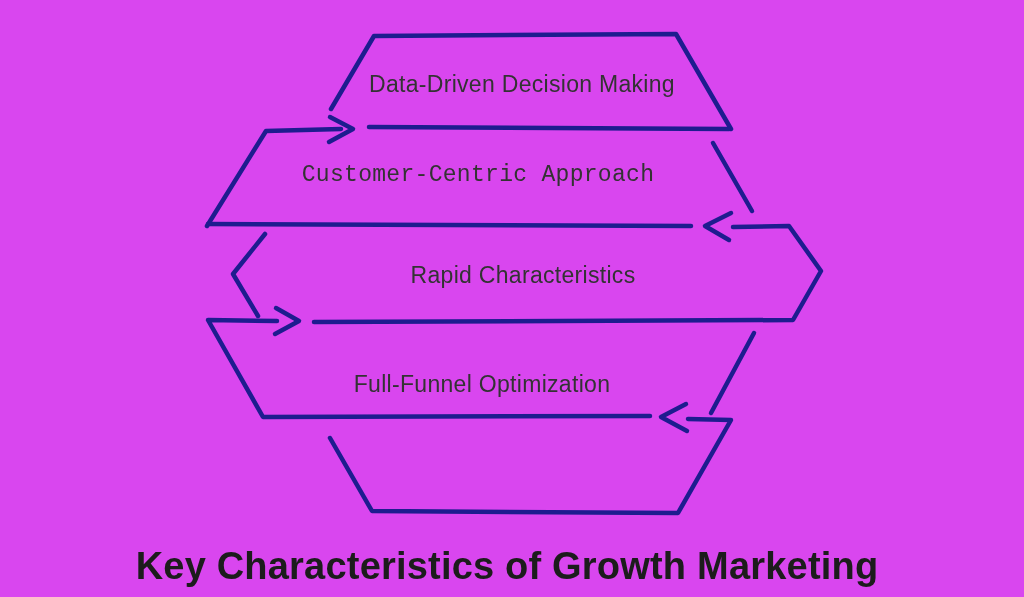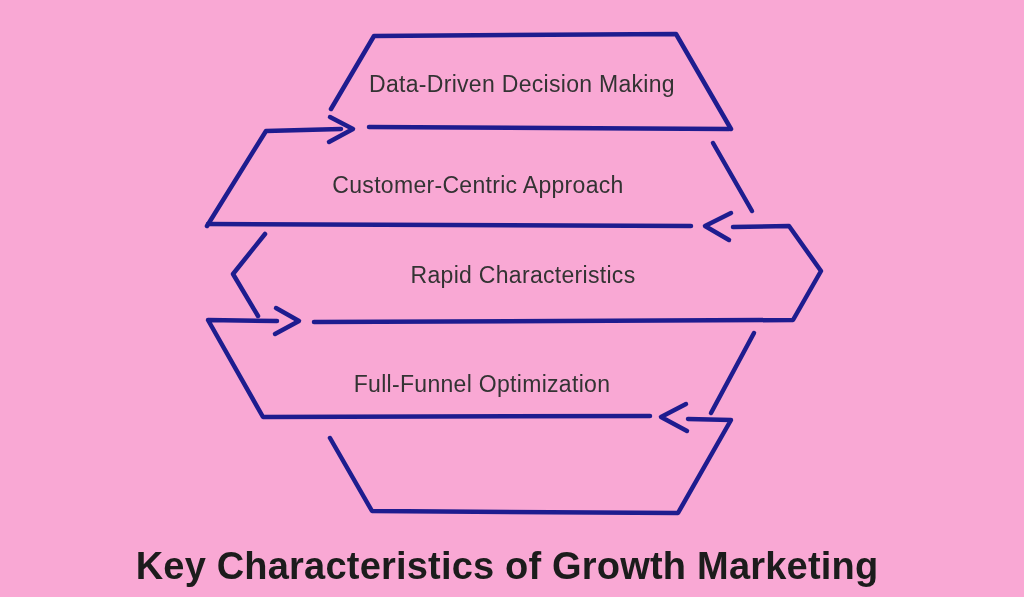--- a/index.html
+++ b/index.html
@@ -7,7 +7,7 @@
     position: relative;
     width: 1024px;
     height: 597px;
-    background: #f9a8d4;
+    background: #d946ef;
     overflow: hidden;
     font-family: "Liberation Sans", sans-serif;
   }

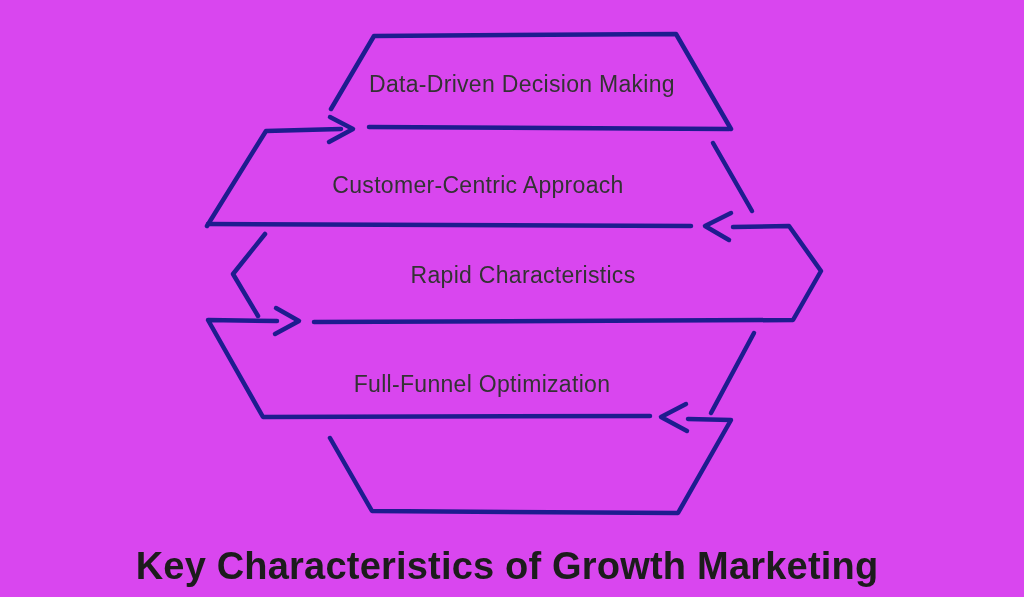--- a/index.html
+++ b/index.html
@@ -26,7 +26,7 @@
     font-weight: 500;
   }
   .label-1 { left: 522px; top: 84px; }
-  .label-2 { left: 478px; top: 185px; }
+  .label-2 { left: 478px; top: 175px; font-family: Liberation Mono, monospace; }
   .label-3 { left: 523px; top: 275px; }
   .label-4 { left: 482px; top: 384px; }
   .label-5 { left: 523px; top: 470px; }

